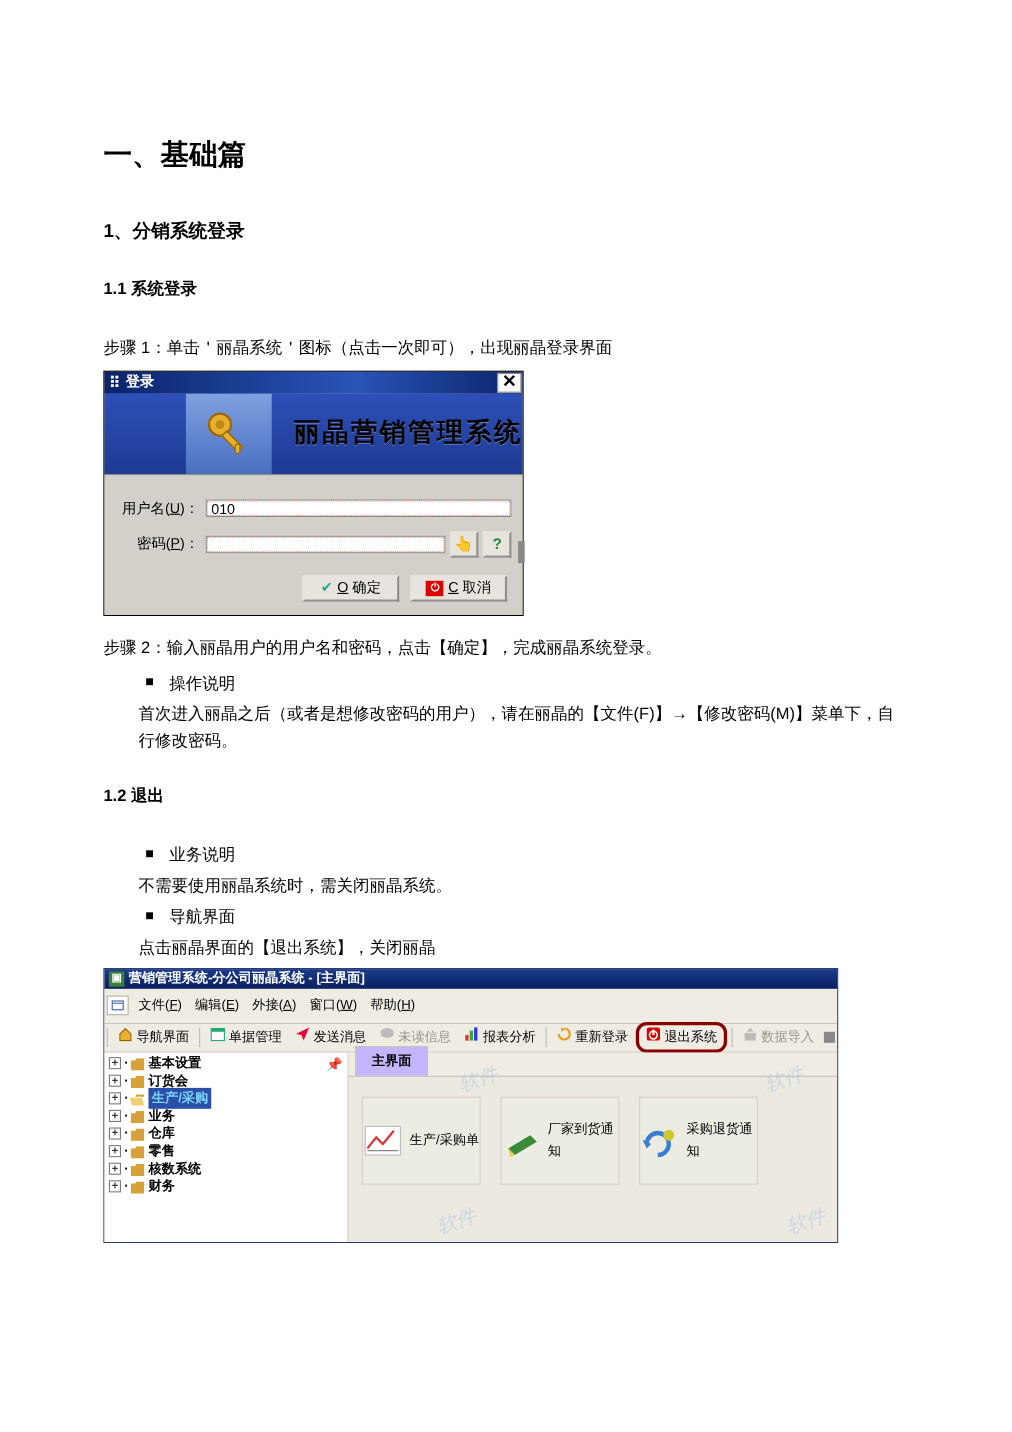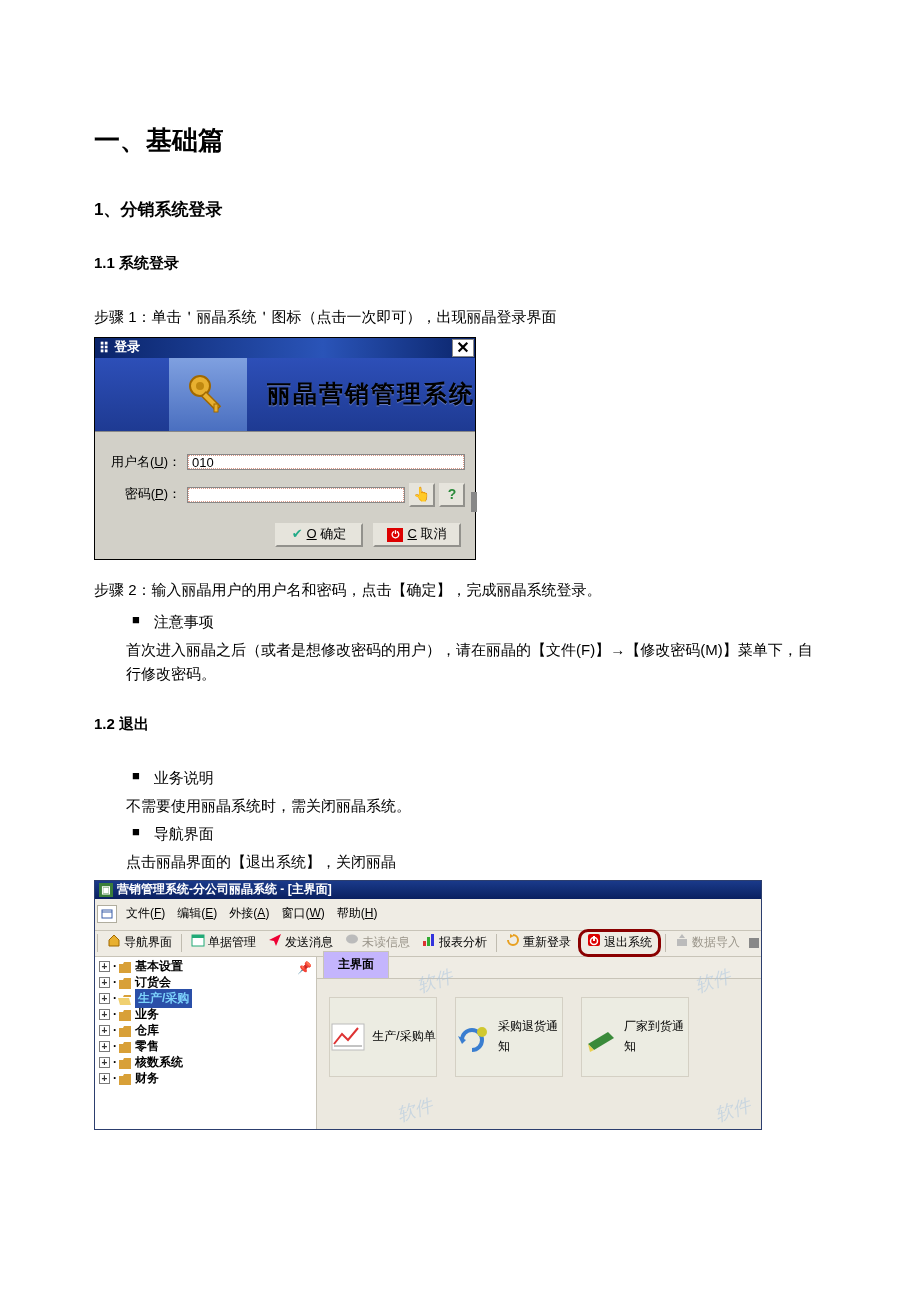--- a/index.html
+++ b/index.html
@@ -354,7 +354,7 @@
 <p class="para">步骤 2：输入丽晶用户的用户名和密码，点击【确定】，完成丽晶系统登录。</p>
 <div class="bullet">
   <span class="bullet-mark">■</span>
-  <span>注意事项</span>
+  <span>操作说明</span>
 </div>
 <p class="indent">首次进入丽晶之后（或者是想修改密码的用户），请在丽晶的【文件(F)】→【修改密码(M)】菜单下，自行修改密码。</p>
 

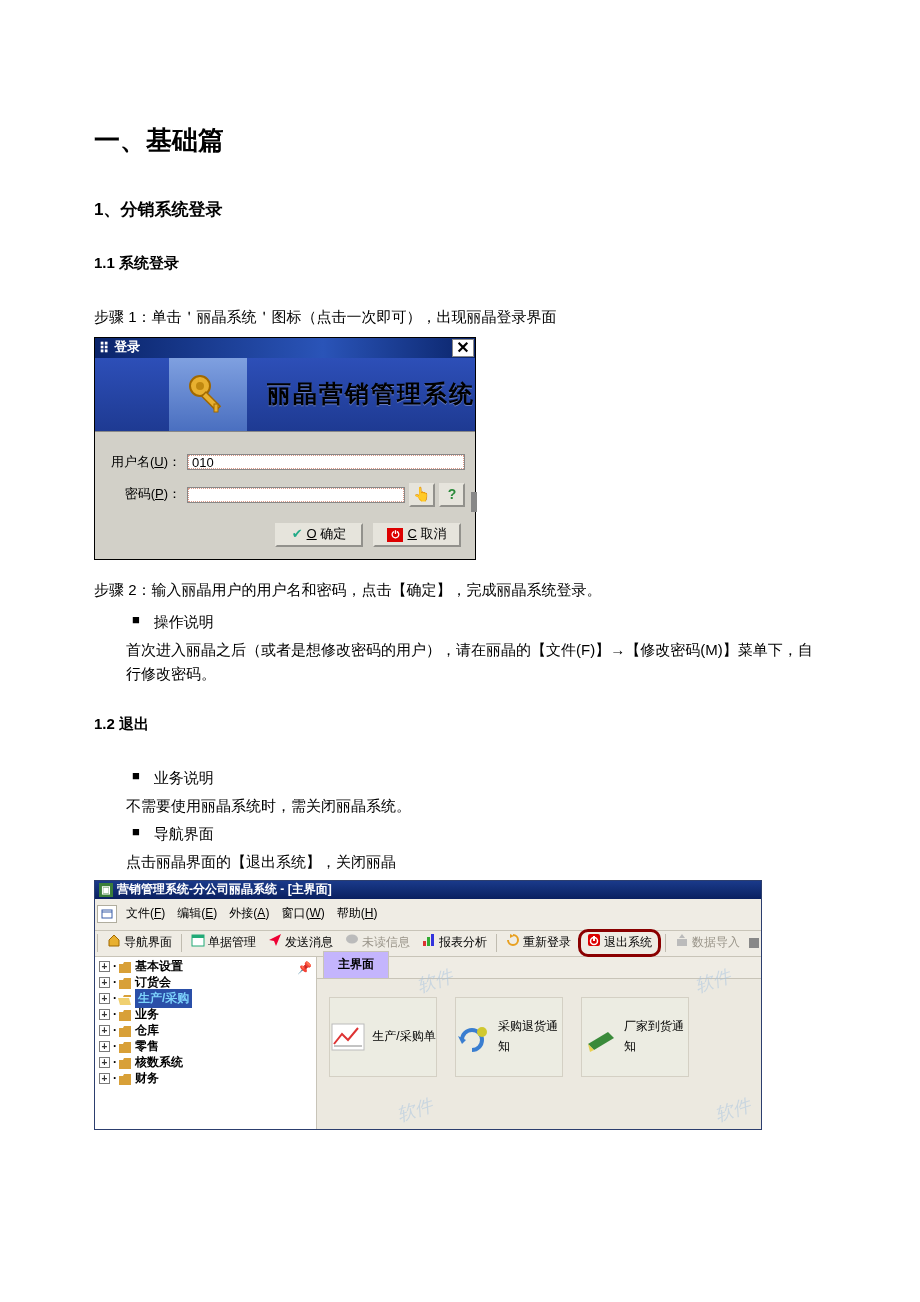--- a/index.html
+++ b/index.html
@@ -545,6 +545,15 @@
         <div class="big-btn">
           <div class="big-ico">
             <svg width="36" height="30">
+                <path d="M6 22 L26 10 L32 16 L12 28 Z" fill="#3a8a3a"></path>
+                <path d="M6 22 L12 28 L8 30 Z" fill="#e8d050"></path>
+              </svg>
+          </div>
+          <span>厂家到货通知</span>
+        </div>
+        <div class="big-btn">
+          <div class="big-ico">
+            <svg width="36" height="30">
                 <path d="M6 18 A10 10 0 1 1 16 28" fill="none" stroke="#3a7ed0" stroke-width="4"></path>
                 <path d="M2 14 L10 18 L6 22 Z" fill="#3a7ed0"></path>
                 <circle cx="26" cy="10" r="5" fill="#d0c830"></circle>
@@ -552,15 +561,6 @@
           </div>
           <span>采购退货通知</span>
         </div>
-        <div class="big-btn">
-          <div class="big-ico">
-            <svg width="36" height="30">
-                <path d="M6 22 L26 10 L32 16 L12 28 Z" fill="#3a8a3a"></path>
-                <path d="M6 22 L12 28 L8 30 Z" fill="#e8d050"></path>
-              </svg>
-          </div>
-          <span>厂家到货通知</span>
-        </div>
       </div>
     </div>
   </div>

